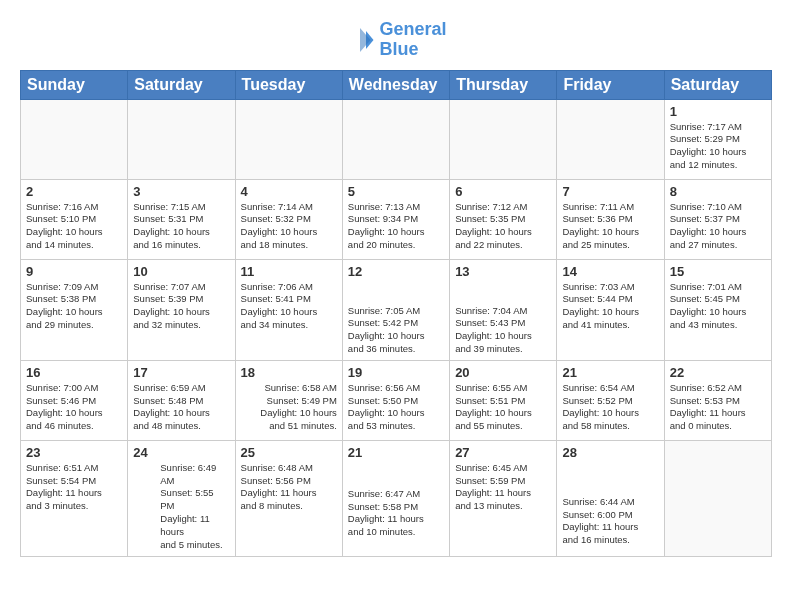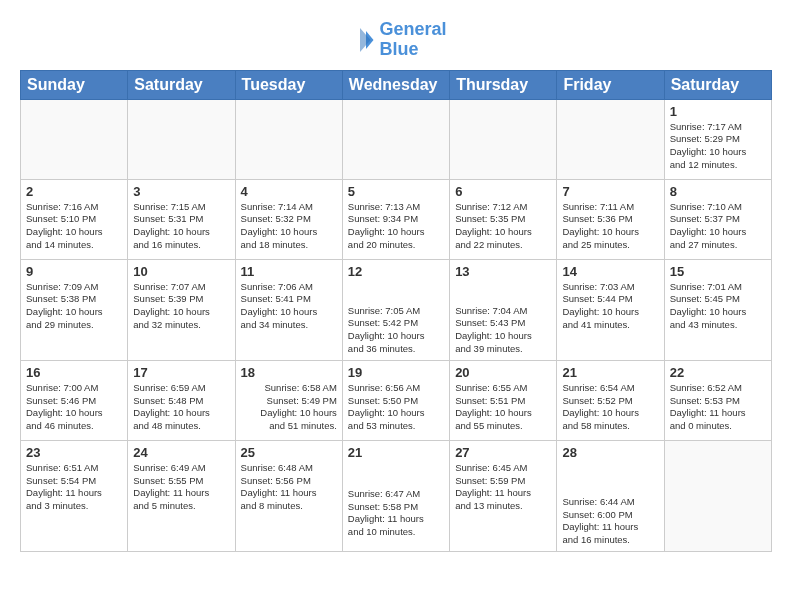--- a/index.html
+++ b/index.html
@@ -296,7 +296,7 @@
           </td>
           <td>
             <span class="day-num">24</span>
-            <div class="day-info" style="white-space: pre-line;">Sunrise: 6:49 AM
+            <div class="day-info" style="white-space: pre-line; margin-left: 27px;">Sunrise: 6:49 AM
 Sunset: 5:55 PM
 Daylight: 11 hours
 and 5 minutes.</div>

